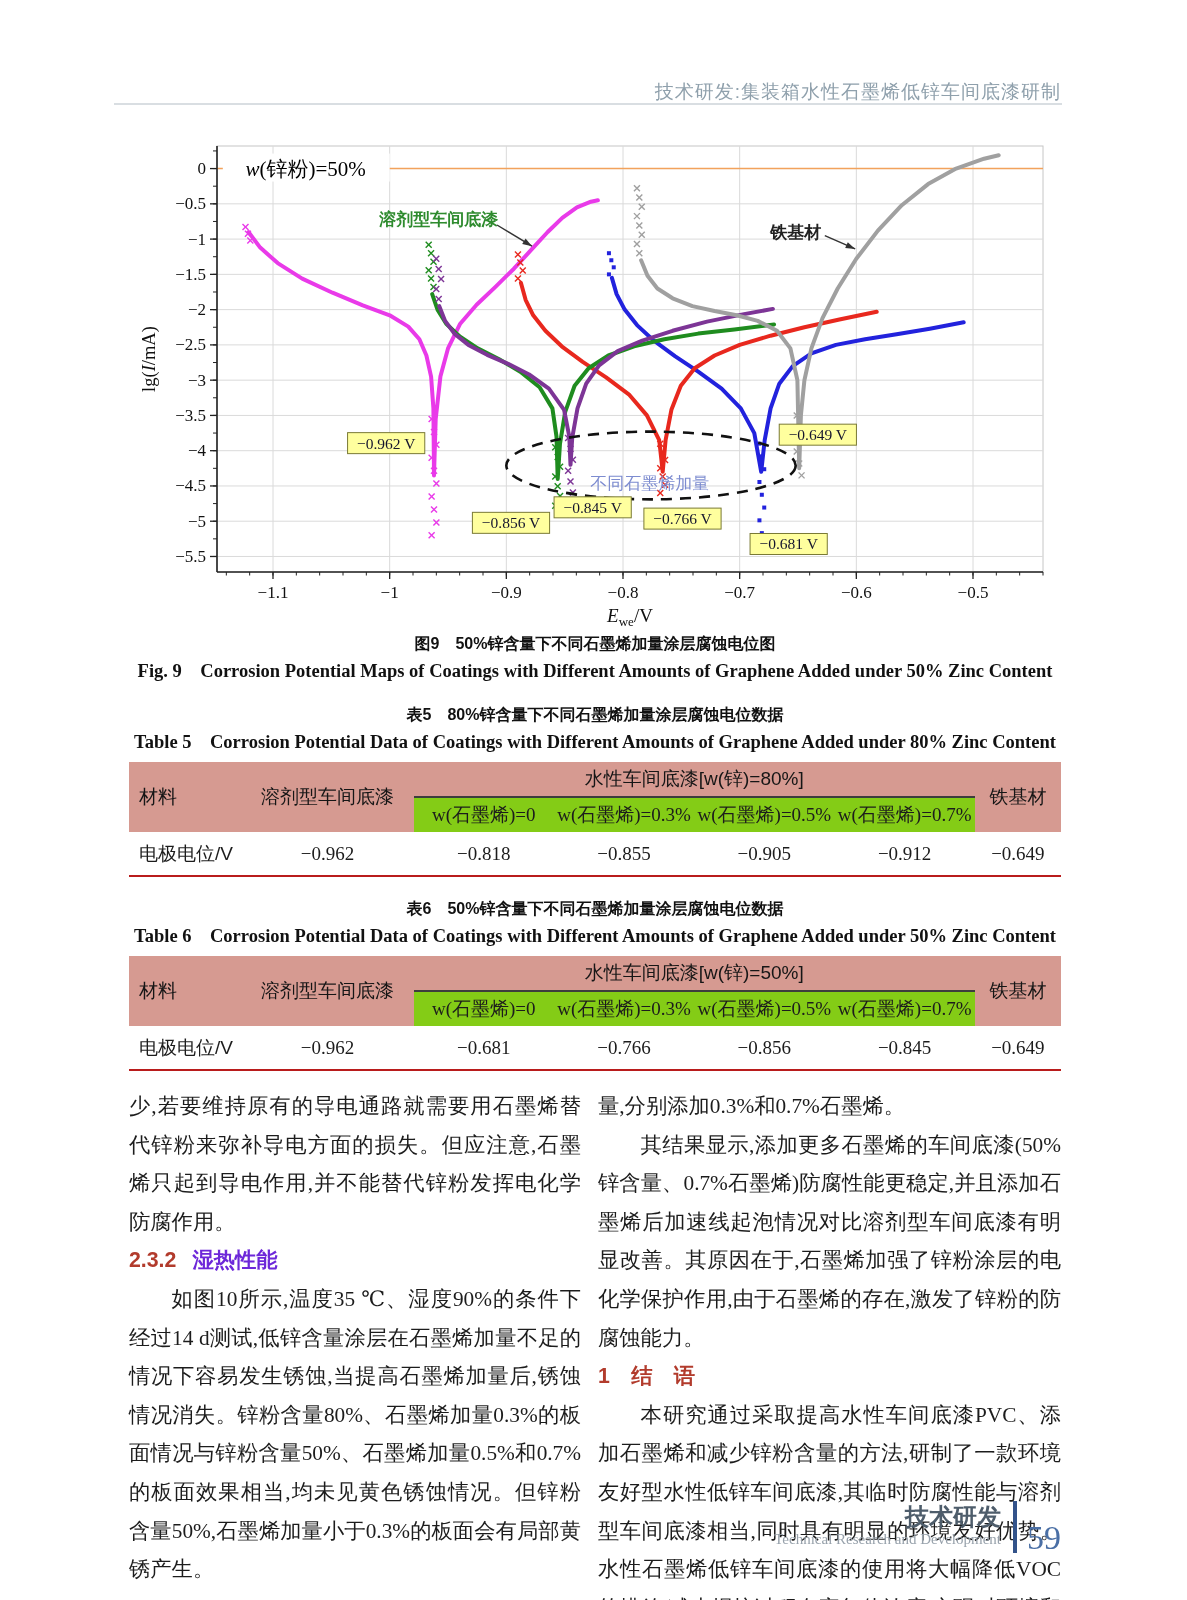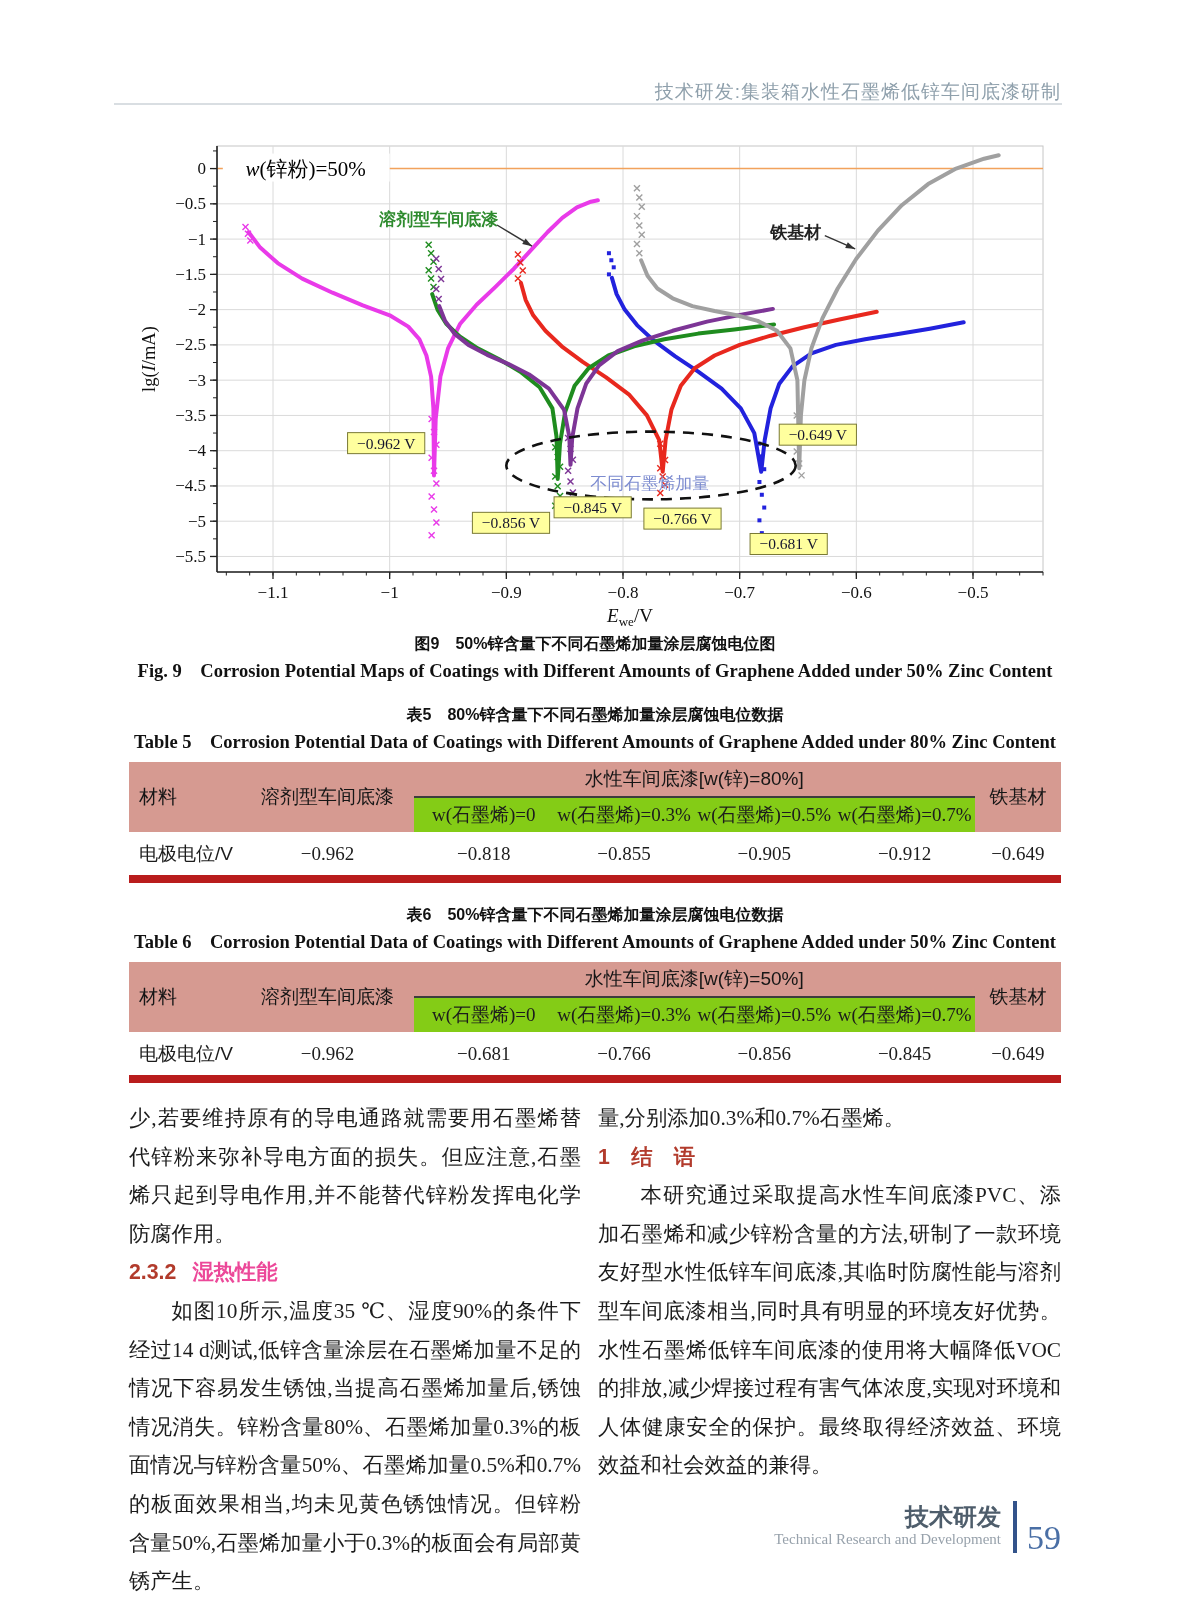--- a/index.html
+++ b/index.html
@@ -19,7 +19,7 @@
   .hd{background:#d69a91;font-family:"Liberation Sans",sans-serif;color:#161616;}
   .grp{border-bottom:2px solid #3d3d3d;}
   .sub{background:#84cc16;font-family:"Liberation Serif",serif;font-size:18px;}
-  tr.body-row td{border-bottom:8px solid #b91c1c;padding:9px 2px 8px;}
+  tr.body-row td{border-bottom:2px solid #b91c1c;padding:9px 2px 8px;}
   tr.body-row td:first-child{text-align:left;padding-left:10px;font-family:"Liberation Sans",sans-serif;}
   td.mat{text-align:left!important;padding-left:10px!important;}
   .cols{display:grid;grid-template-columns:452px 463px;column-gap:17px;margin-top:16px;}

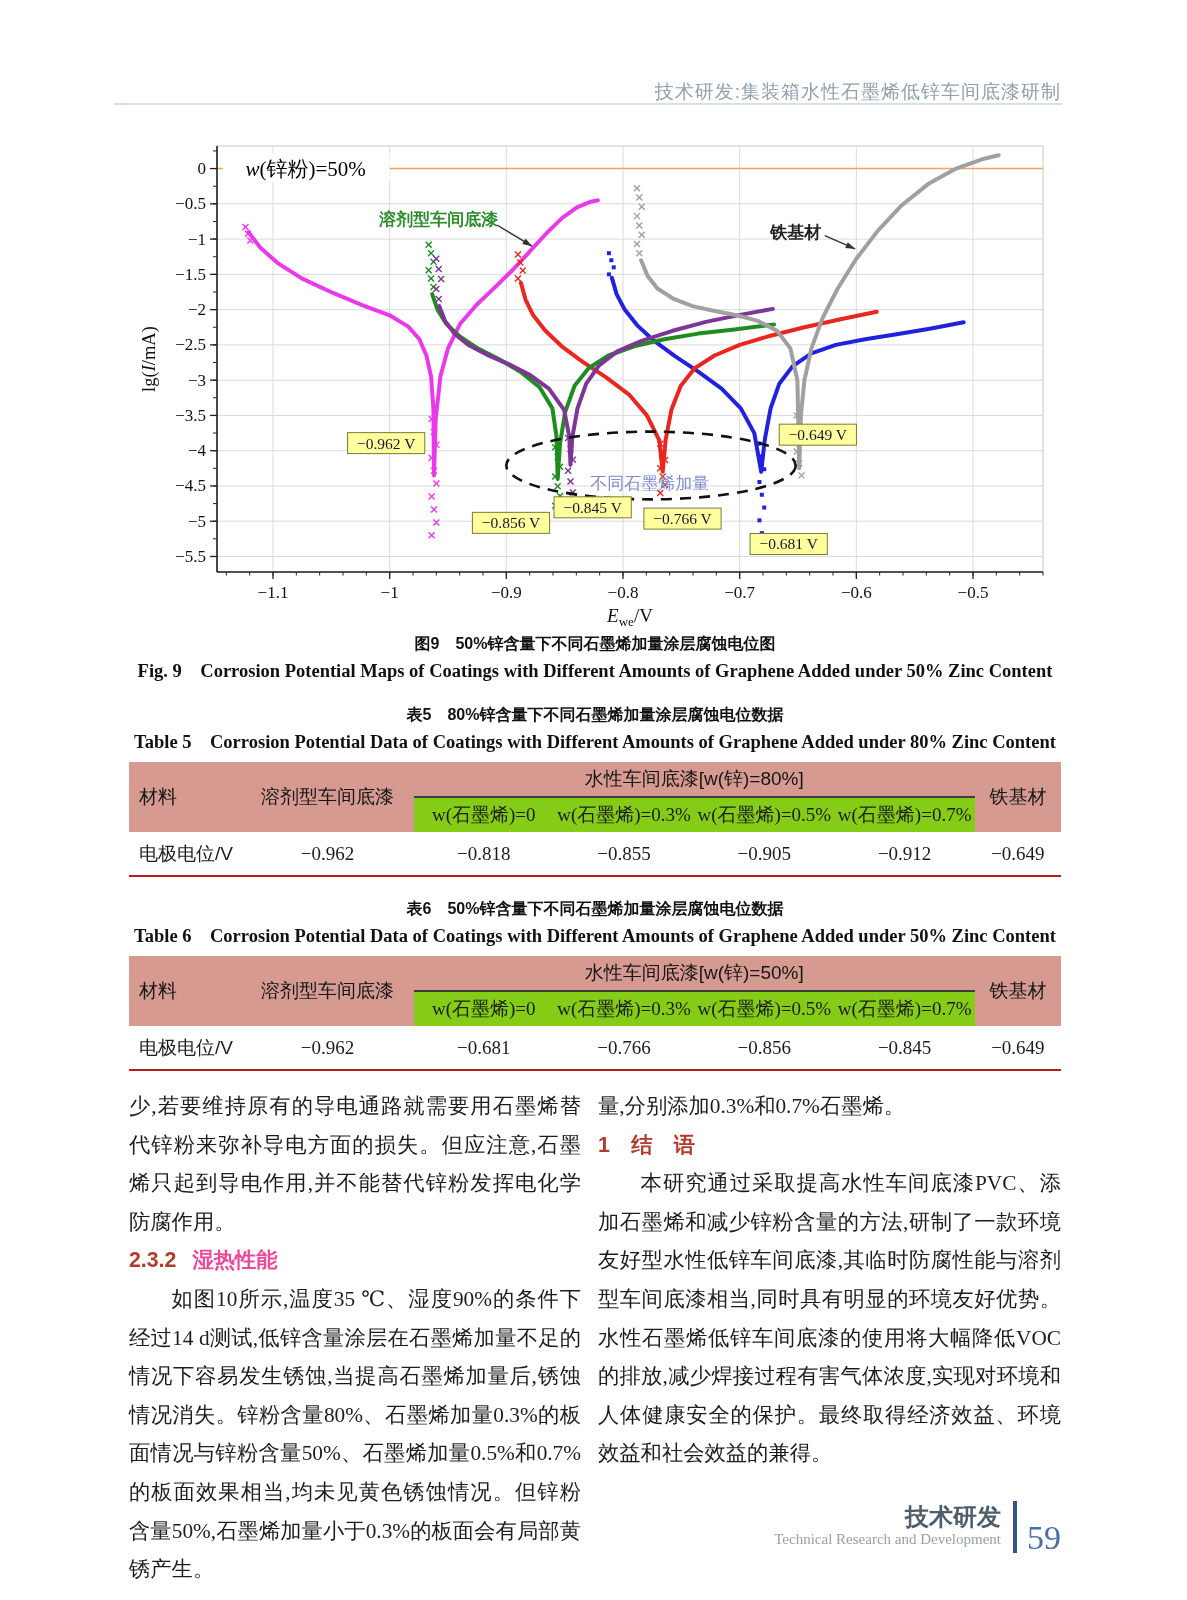--- a/index.html
+++ b/index.html
@@ -432,6 +432,7 @@
       </div>
       <div>
         <p>量,分别添加0.3%和0.7%石墨烯。</p>
+        <p class="ind">其结果显示,添加更多石墨烯的车间底漆(50%锌含量、0.7%石墨烯)防腐性能更稳定,并且添加石墨烯后加速线起泡情况对比溶剂型车间底漆有明显改善。其原因在于,石墨烯加强了锌粉涂层的电化学保护作用,由于石墨烯的存在,激发了锌粉的防腐蚀能力。</p>
         <p class="bighead">1　结　语</p>
         <p class="ind">本研究通过采取提高水性车间底漆PVC、添加石墨烯和减少锌粉含量的方法,研制了一款环境友好型水性低锌车间底漆,其临时防腐性能与溶剂型车间底漆相当,同时具有明显的环境友好优势。水性石墨烯低锌车间底漆的使用将大幅降低VOC的排放,减少焊接过程有害气体浓度,实现对环境和人体健康安全的保护。最终取得经济效益、环境效益和社会效益的兼得。</p>
 

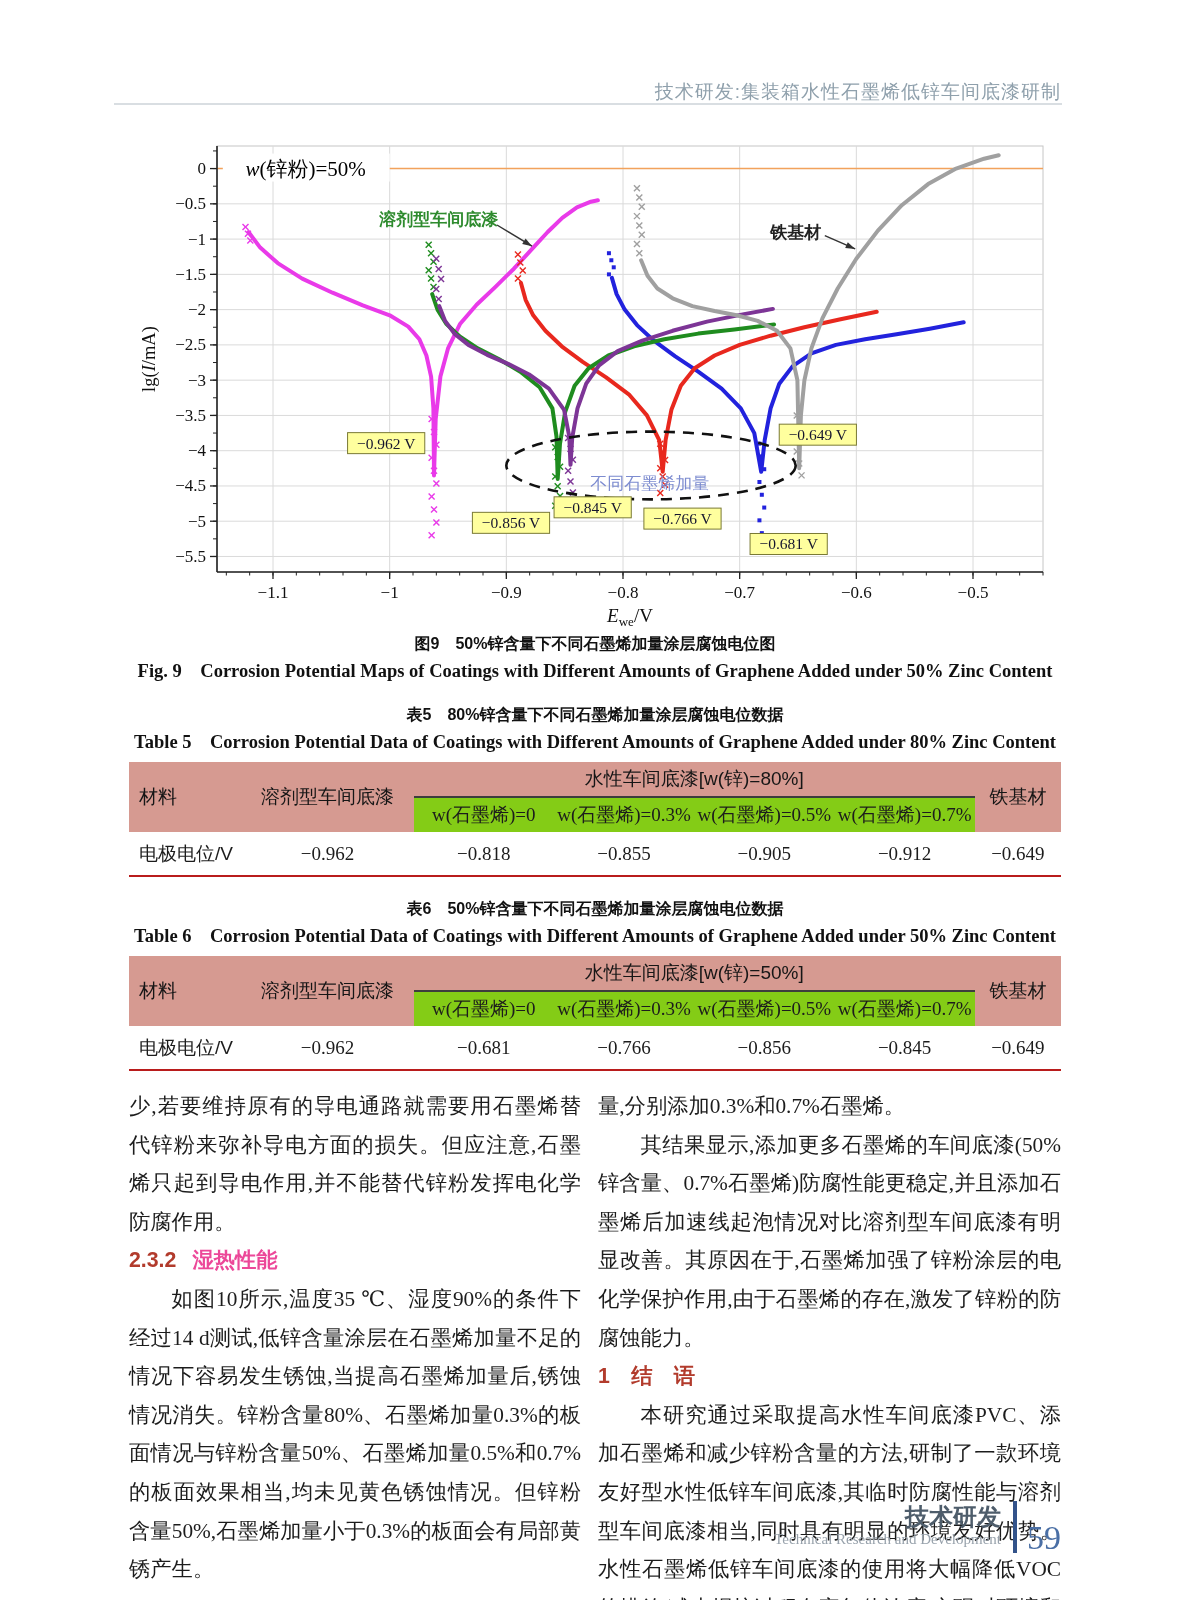--- a/index.html
+++ b/index.html
@@ -27,7 +27,7 @@
   .cols p.ind{text-indent:2em;}
   .sechead{margin:1px 0;font-size:21.5px;line-height:39px;font-family:"Liberation Sans",sans-serif;}
   .hnum{color:#b23b2c;font-weight:700;margin-right:16px;}
-  .htitle{color:#ec4899;font-weight:700;}
+  .htitle{color:#6d28d9;font-weight:700;}
   .bighead{color:#b23b2c;font-size:28px;font-weight:700;line-height:1.1;
         font-family:"Liberation Sans",sans-serif;margin:22px 0 16px;}
   .footer{position:absolute;top:1497px;right:126px;display:flex;align-items:center;}

